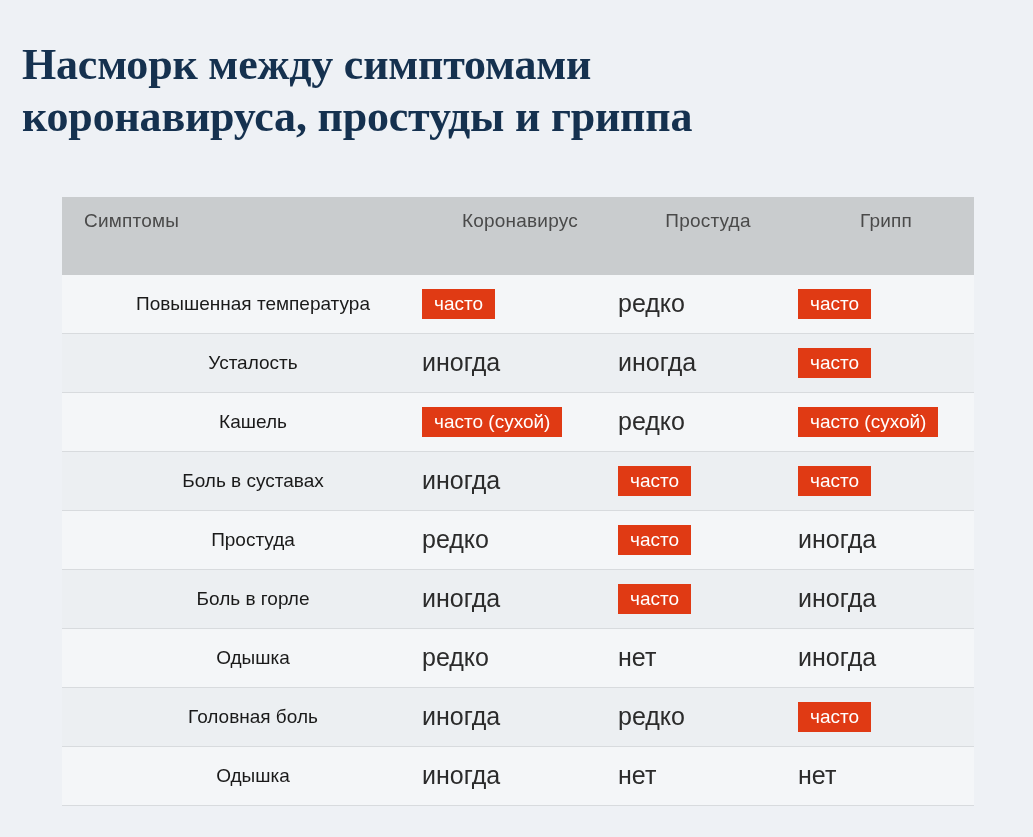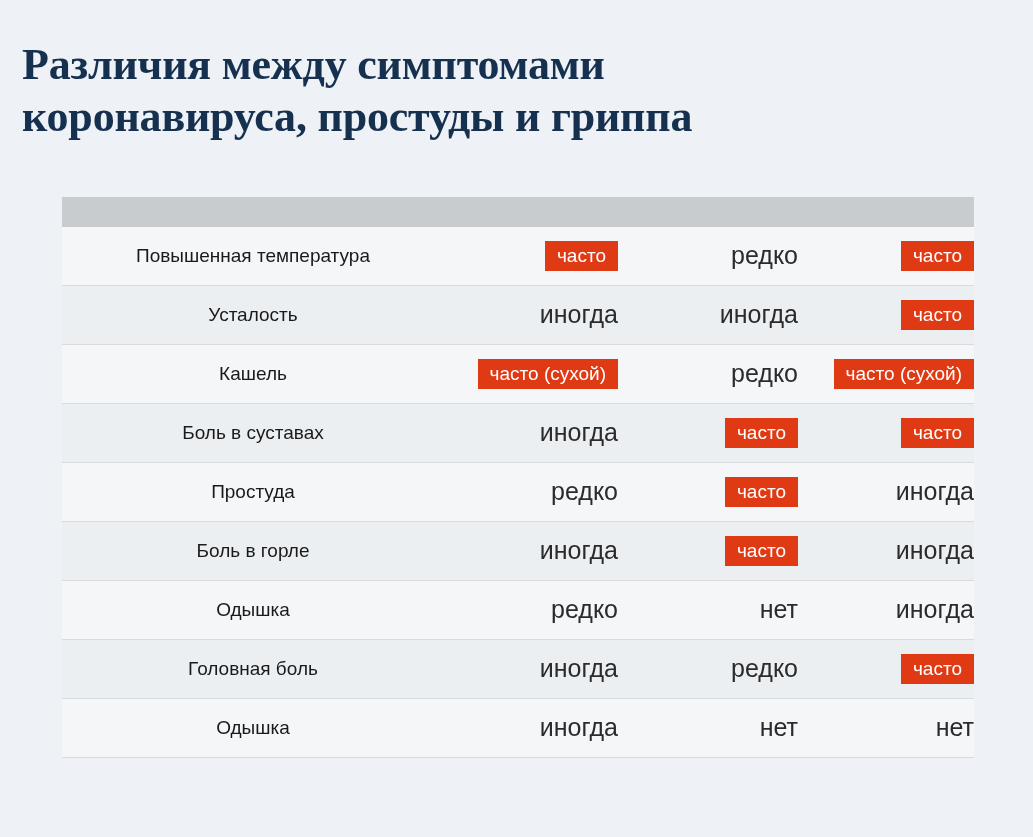--- a/index.html
+++ b/index.html
@@ -162,7 +162,7 @@
   </svg>
 
   <h1 class="title">
-    <span class="title-line">Различия между симптомами</span>
+    <span class="title-line">Насморк между симптомами</span>
     <span class="title-line">коронавируса, простуды и гриппа</span>
   </h1>
 

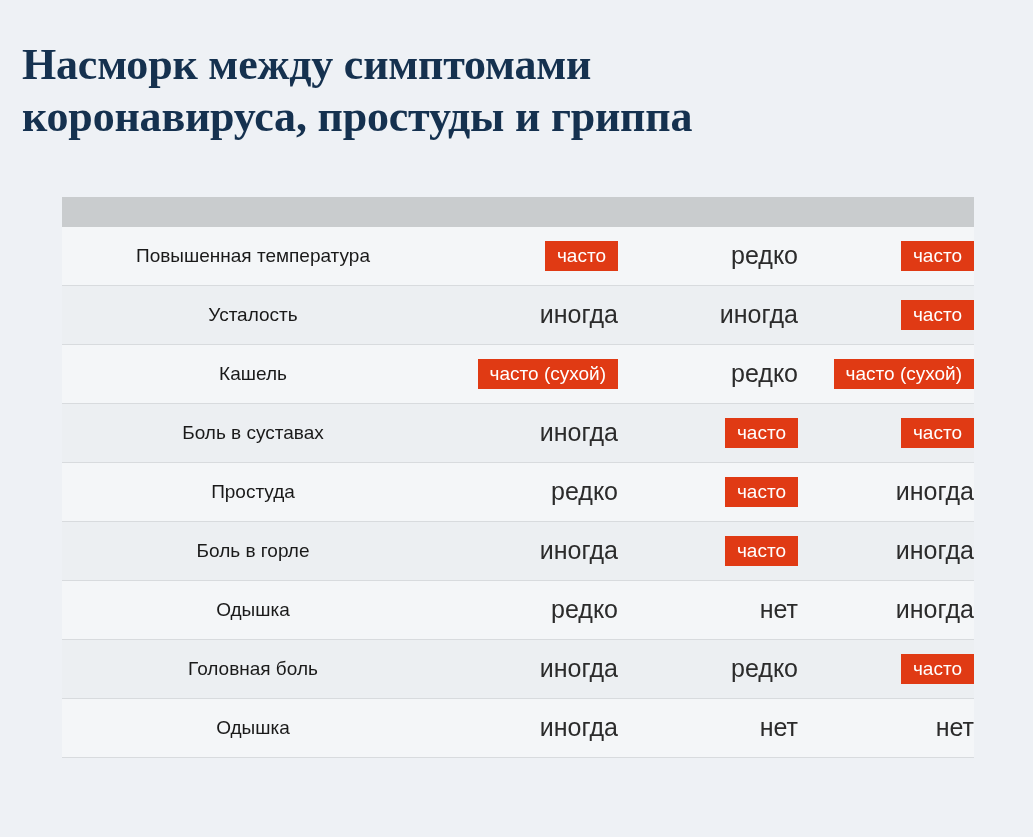--- a/index.html
+++ b/index.html
@@ -175,6 +175,12 @@
         <col class="c-flu">
       </colgroup>
       <thead>
+        <tr class="hdr-row">
+          <th class="first">Симптомы</th>
+          <th>Коронавирус</th>
+          <th>Простуда</th>
+          <th>Грипп</th>
+        </tr>
         <tr class="spacer-row">
           <td></td>
           <td></td>

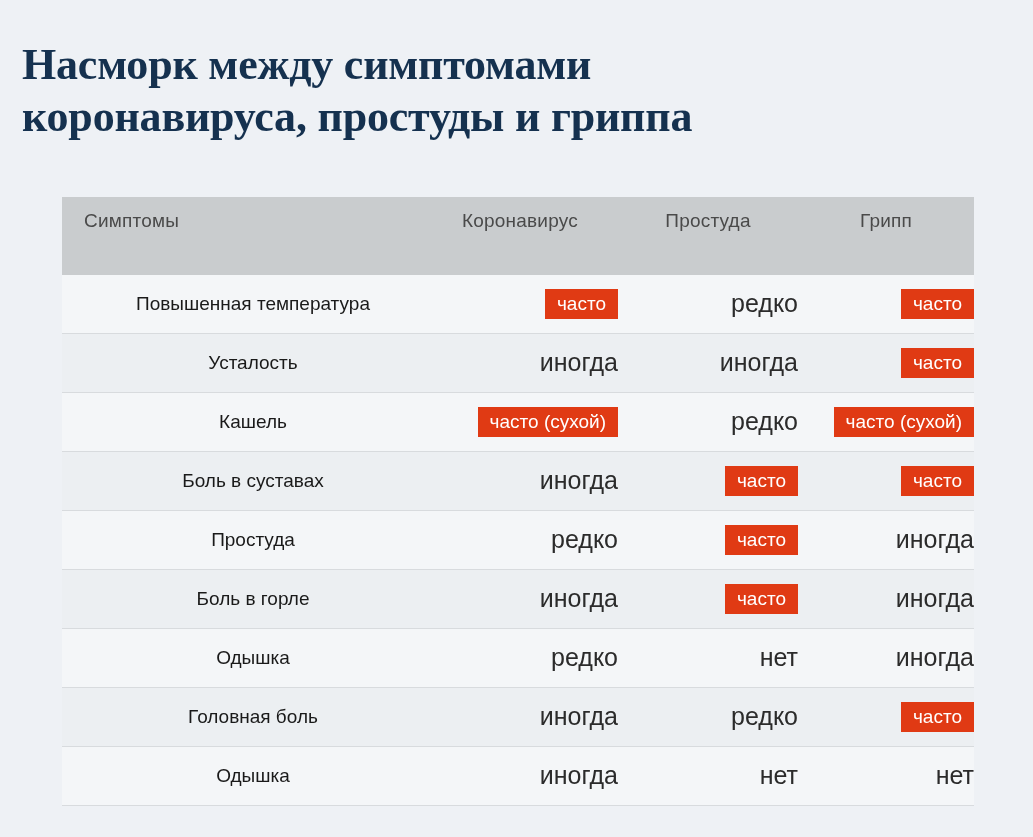--- a/index.html
+++ b/index.html
@@ -92,7 +92,7 @@
     height: 58px;
     font-size: 19px;
     vertical-align: middle;
-    text-align: right;
+    text-align: left;
     border-bottom: 1px solid #d8dbde;
     background: #f4f6f8;
     color: #2b2b2b;

